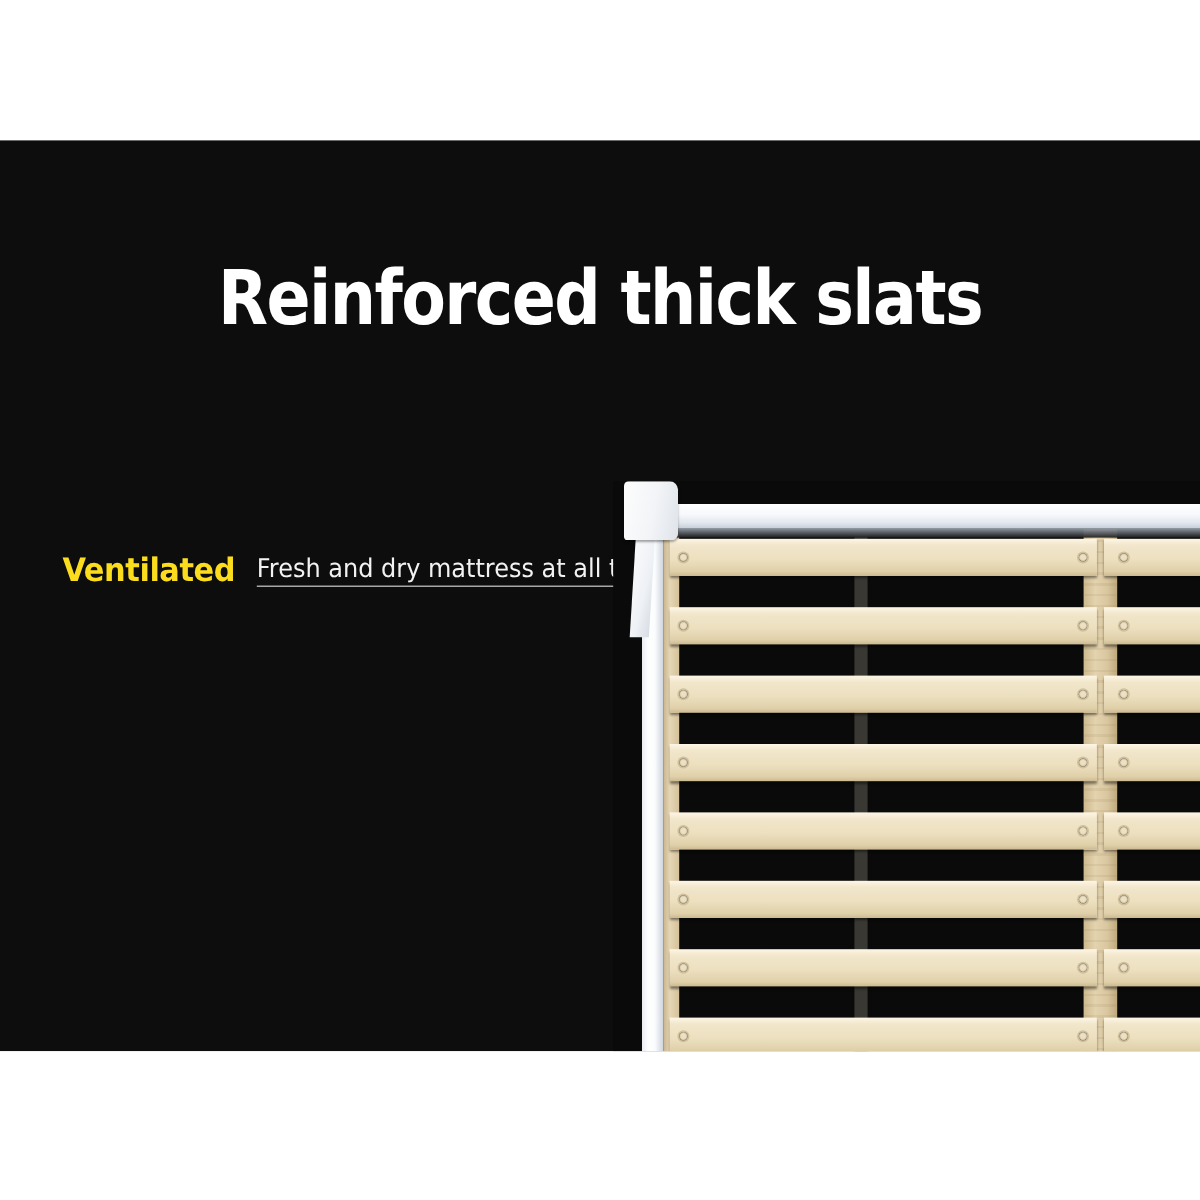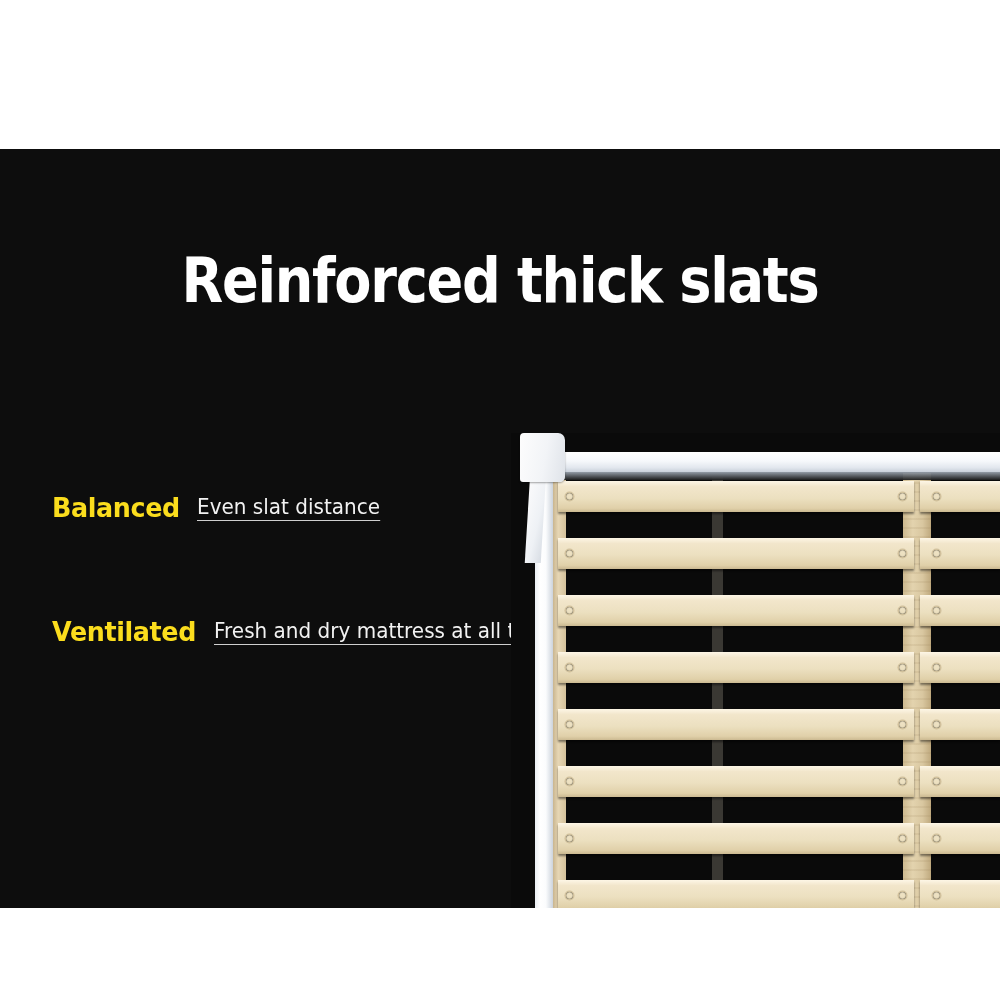--- a/index.html
+++ b/index.html
@@ -16,7 +16,6 @@
     height: 876px;
     background: #ffffff;
     overflow: hidden;
-    margin-top: 32px;
   }
 
   

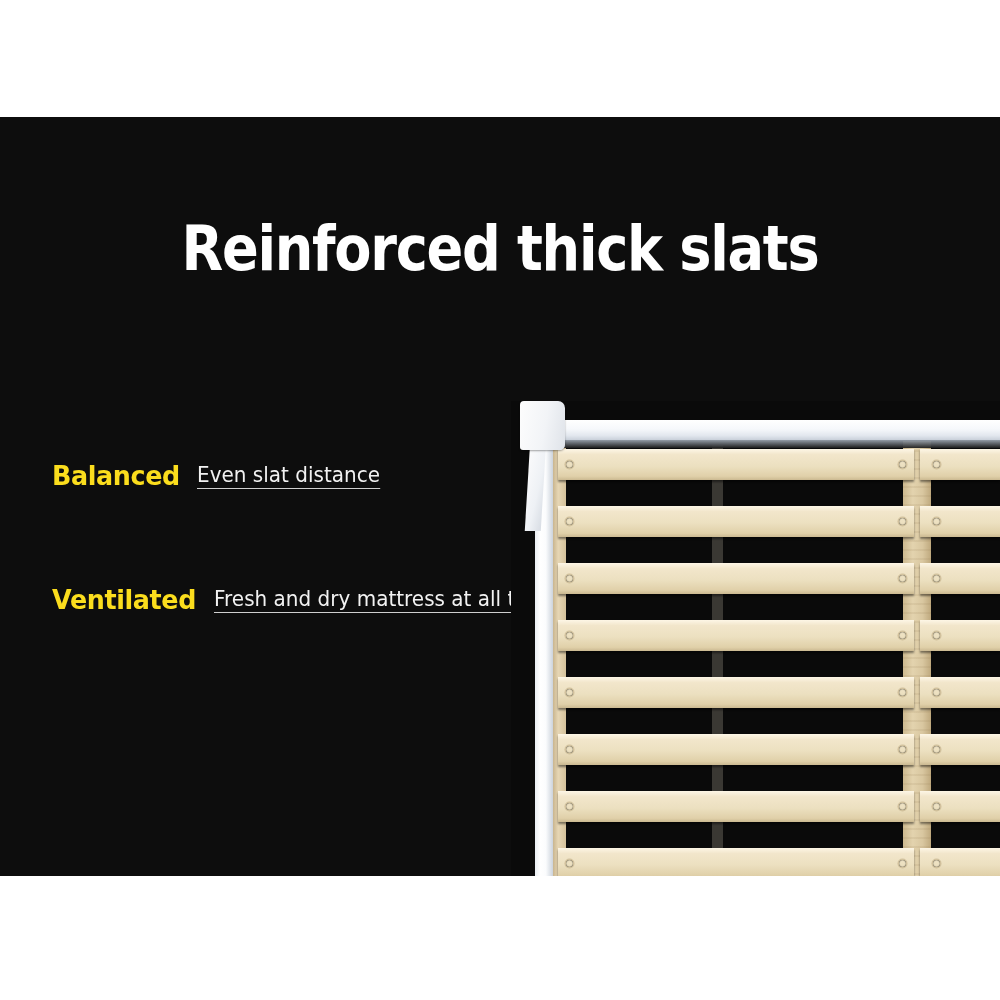--- a/index.html
+++ b/index.html
@@ -227,10 +227,6 @@
     <div id="features">
 
 
-      <div class="feat">
-        <span class="feat-term">Balanced</span>
-        <span class="feat-desc">Even slat distance</span>
-      </div>
 
 
       <div class="feat">

